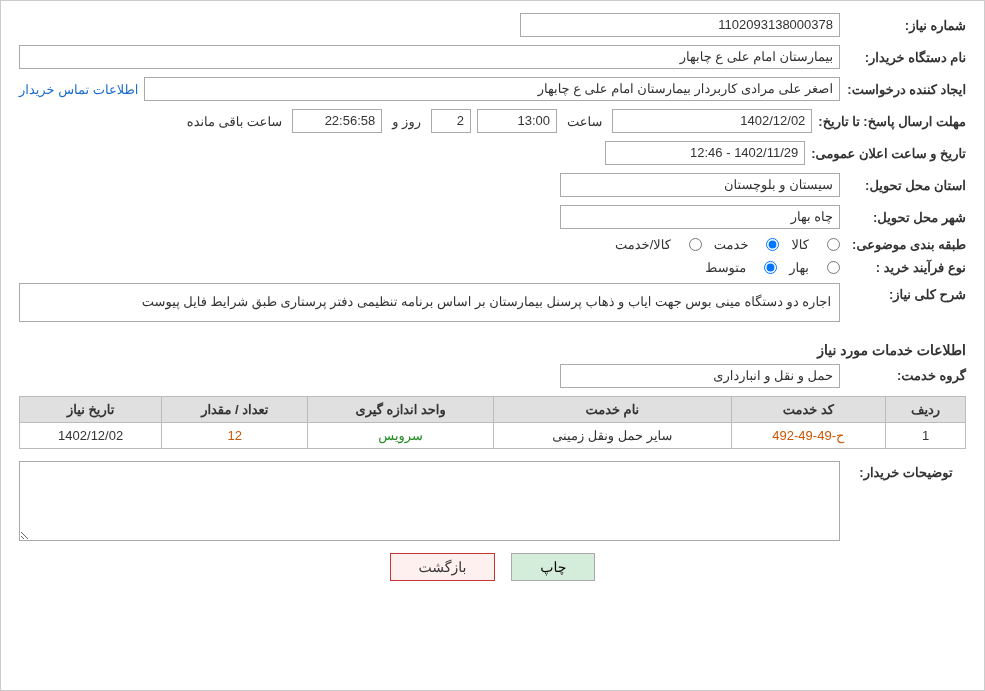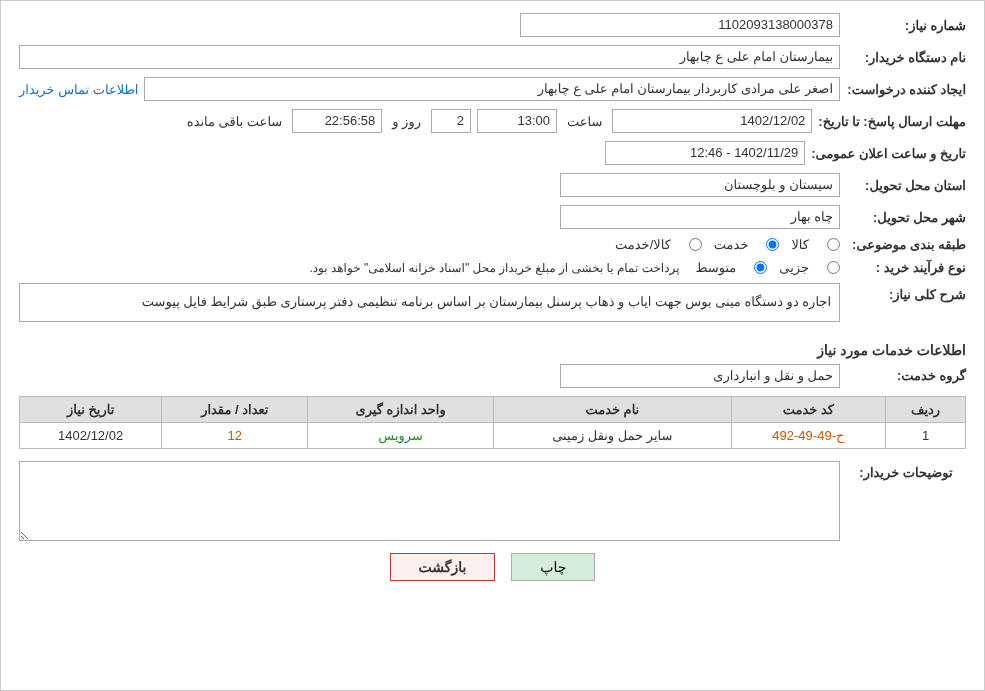--- a/index.html
+++ b/index.html
@@ -265,7 +265,6 @@
           <span>متوسط</span>
         </div>
       </div>
-      <span style="font-size:12px; color:#333; margin-right:10px;">پرداخت تمام یا بخشی از مبلغ خریداز محل "اسناد خزانه اسلامی" خواهد بود.</span>
     </div>
 
     <div class="form-row" style="align-items:flex-start; margin-top:8px;">

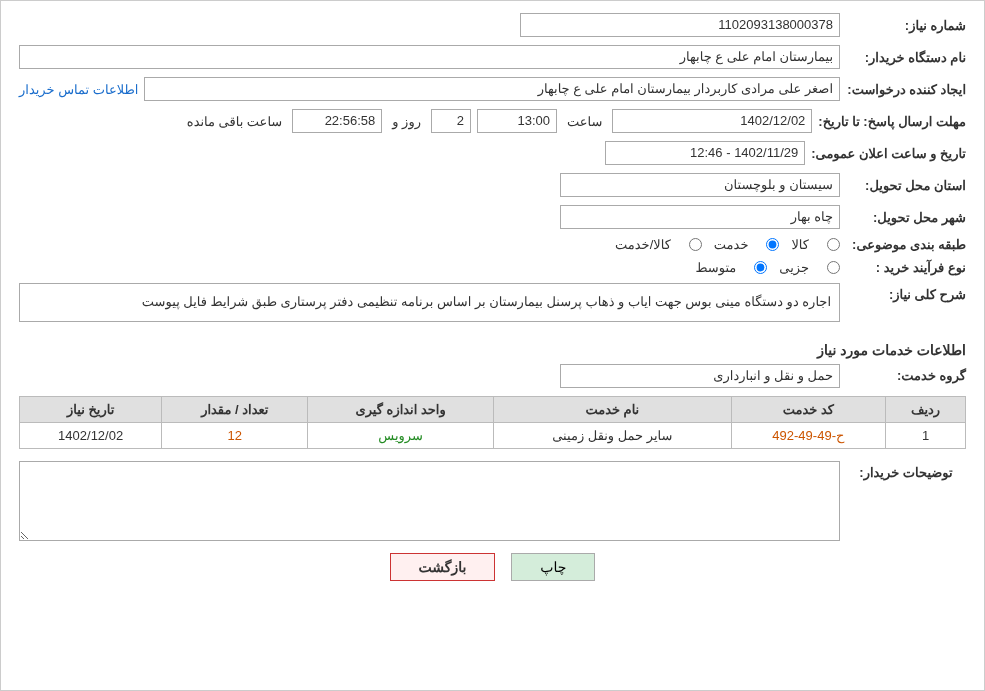--- a/index.html
+++ b/index.html
@@ -258,7 +258,7 @@
       <div class="radio-group">
         <div class="radio-item">
           <input type="radio" name="farayand" style="">
-          <span>جزیی</span>
+          <span>بهار</span>
         </div>
         <div class="radio-item">
           <input type="radio" name="farayand" checked="" style="">

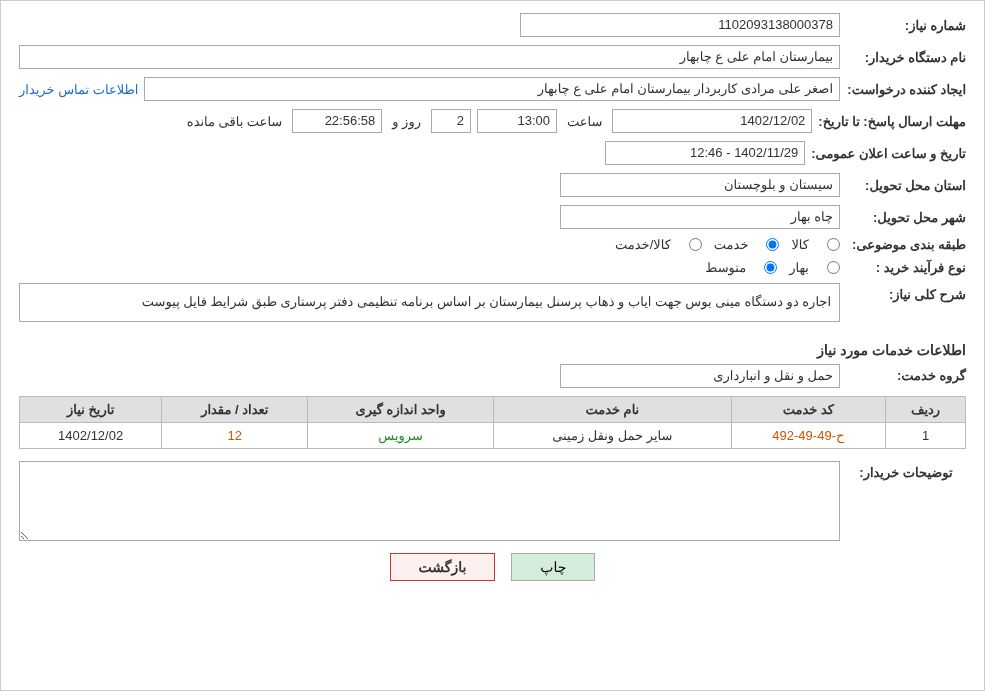--- a/index.html
+++ b/index.html
@@ -146,7 +146,6 @@
       background: #fff0f0;
       border: 1px solid #cc3333;
       color: #333;
-      font-weight: bold;
     }
     .radio-group {
       display: flex;

